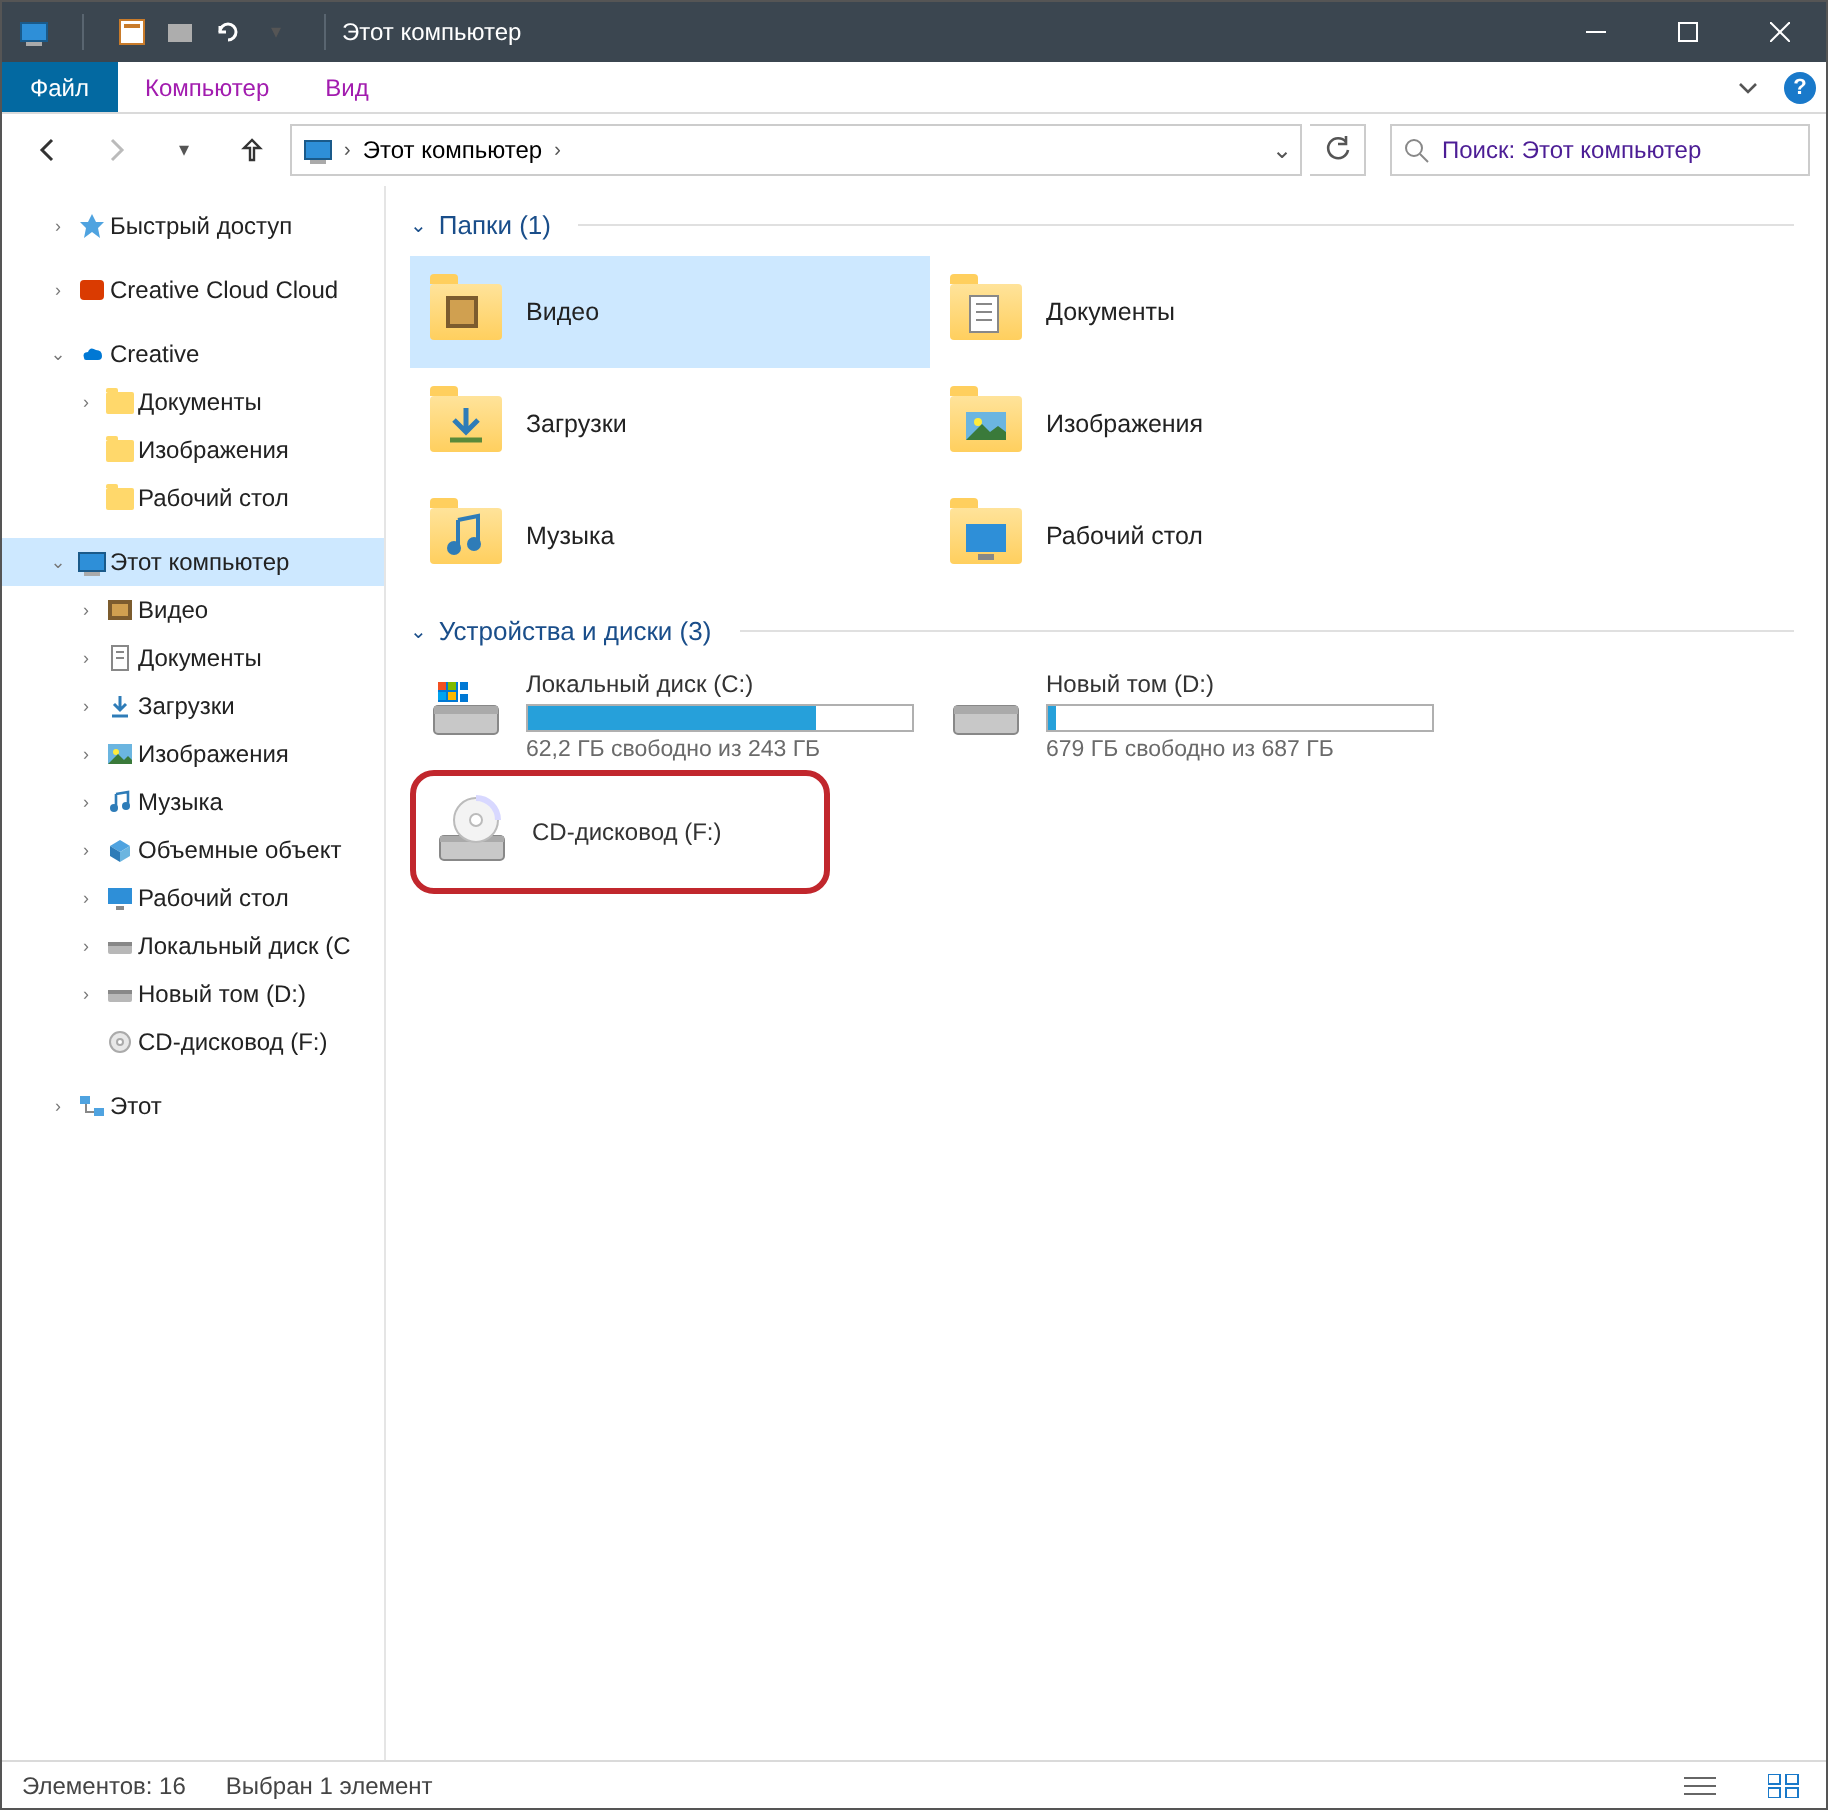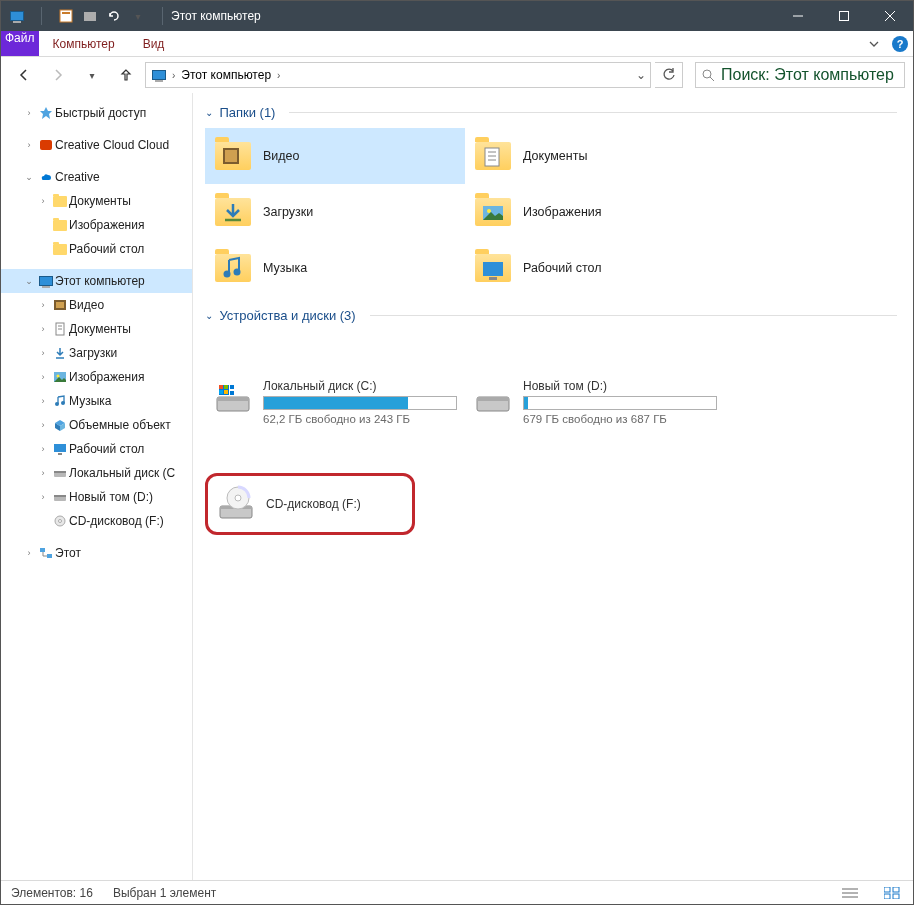--- a/index.html
+++ b/index.html
@@ -12,7 +12,7 @@
 .wnd-btns { display: flex; }
 .wnd-btn { width: 46px; height: 30px; display:flex; align-items:center; justify-content:center; color:#fff; }
 .ribbon { height: 26px; background: #fff; display:flex; align-items:center; border-bottom: 1px solid #dadada; font-size: 12px; }
-.file-tab { background: #6d28d9; color:#fff; height: 100%; display:flex; padding: 0 4px; }
+.file-tab { background: #0369a1; color:#fff; height: 100%; display:flex; align-items:center; padding: 0 14px; }
 .rib-tab { padding: 0 14px; color:#7f1d1d; height:100%; display:flex; align-items:center; }
 .rib-spacer { flex:1; }
 .expand-btn { width: 26px; height:26px; display:flex; align-items:center; justify-content:center; color:#555;}

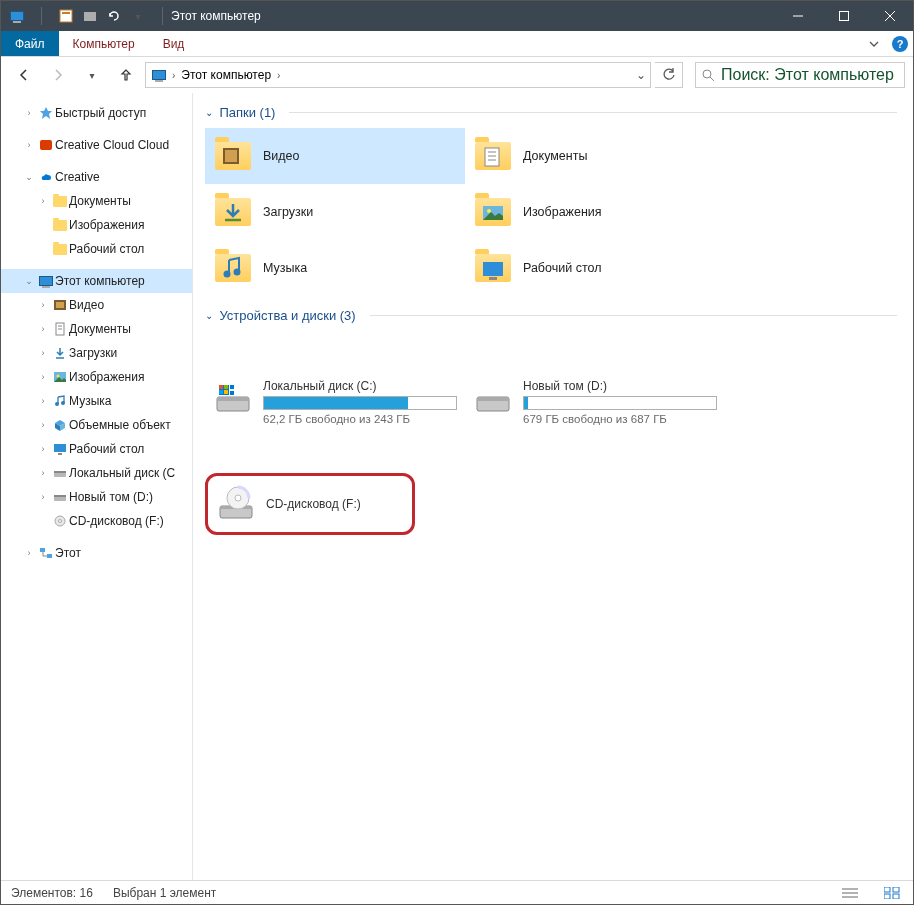--- a/index.html
+++ b/index.html
@@ -13,7 +13,7 @@
 .wnd-btn { width: 46px; height: 30px; display:flex; align-items:center; justify-content:center; color:#fff; }
 .ribbon { height: 26px; background: #fff; display:flex; align-items:center; border-bottom: 1px solid #dadada; font-size: 12px; }
 .file-tab { background: #0369a1; color:#fff; height: 100%; display:flex; align-items:center; padding: 0 14px; }
-.rib-tab { padding: 0 14px; color:#7f1d1d; height:100%; display:flex; align-items:center; }
+.rib-tab { padding: 0 14px; color:#a21caf; height:100%; display:flex; align-items:center; }
 .rib-spacer { flex:1; }
 .expand-btn { width: 26px; height:26px; display:flex; align-items:center; justify-content:center; color:#555;}
 .help-btn { width:26px; height:26px; display:flex; align-items:center; justify-content:center; }

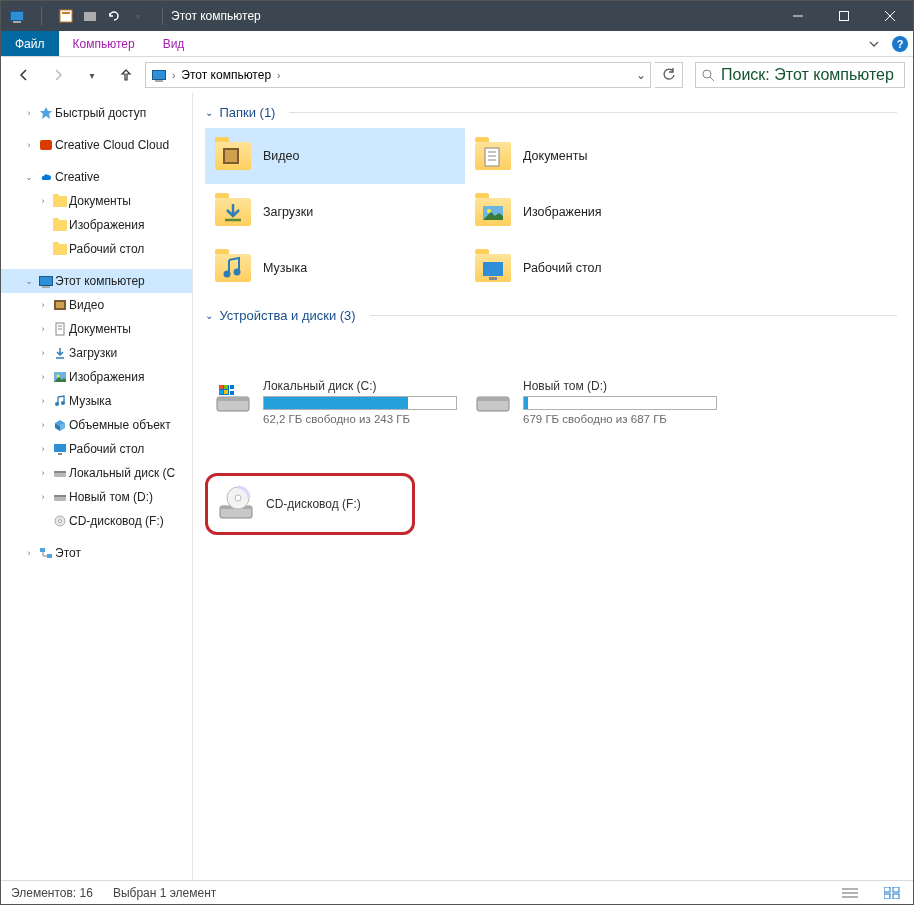--- a/index.html
+++ b/index.html
@@ -26,7 +26,7 @@
 .addr-seg { display:flex; align-items:center; gap:4px; padding:0 2px;}
 .addrdrop { color:#555; }
 .refresh-box { width:28px; height:26px; border:1px solid #ccc; border-left:none; display:flex; align-items:center; justify-content:center; color:#555;}
-.search-box { width:210px; height:26px; border:1px solid #ccc; margin-left:8px; display:flex; align-items:center; padding:0 6px; gap:6px; color:#14532d; font-size:16px;}
+.search-box { width:210px; height:26px; border:1px solid #ccc; margin-left:8px; display:flex; align-items:center; padding:0 6px; gap:6px; color:#4c1d95; font-size:12px;}
 .body-area { display:flex; height: calc(905px - 30px - 26px - 36px - 24px - 2px); }
 .sidebar { width: 192px; border-right:1px solid #e5e5e5; padding: 8px 0; overflow:hidden;}
 .tree-row { display:flex; align-items:center; height:24px; font-size:12px; color:#222; white-space:nowrap;}

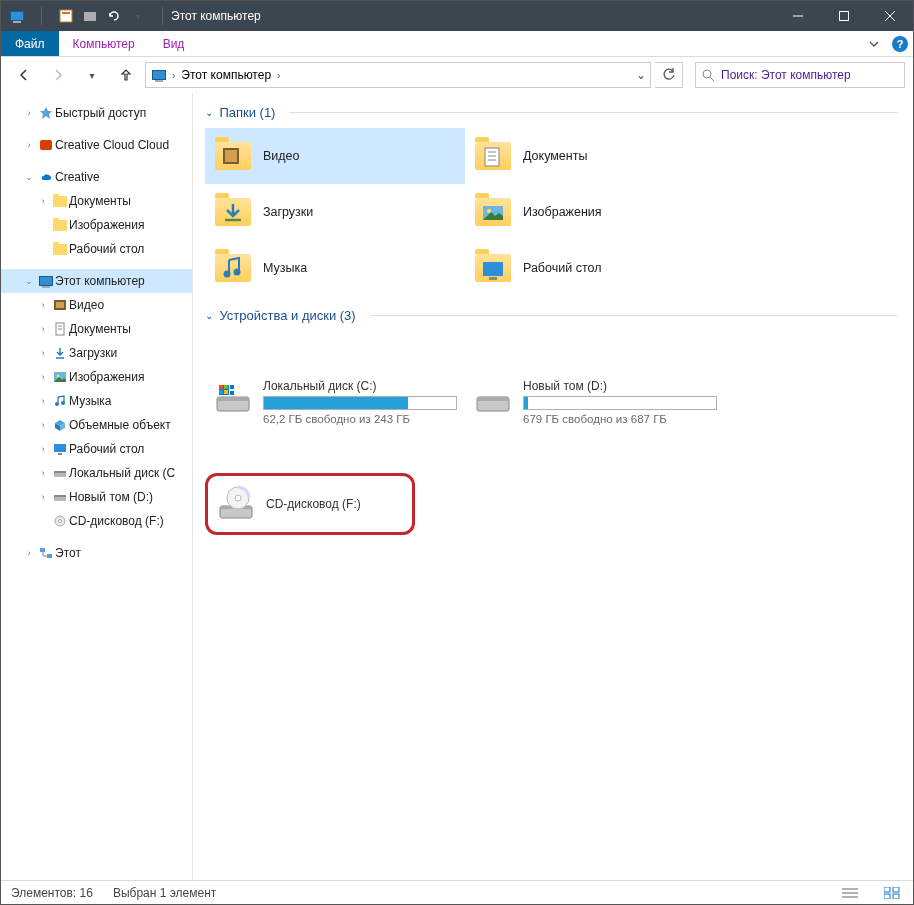--- a/index.html
+++ b/index.html
@@ -43,7 +43,7 @@
 .folder-item { width: 260px; height: 56px; display:flex; align-items:center; padding:0 8px; gap:10px; font-size:12.5px; color:#222;}
 .folder-item.selected { background:#cde8ff; }
 .folder-big-icon { width:40px; height:40px; display:flex; align-items:center; justify-content:center;}
-.drive-item { width: 260px; display:flex; padding: 4px 8px; gap:10px;margin-top:44px; }
+.drive-item { width: 260px; display:flex; padding: 4px 8px; gap:10px; }
 .highlight-box { border: 3px solid #c1272d; border-radius: 12px; }
 .drive-icon { width:40px; height:40px; display:flex; align-items:center; justify-content:center;}
 .drive-info { flex:1; display:flex; flex-direction:column; gap:3px; font-size:12px; color:#333;}

